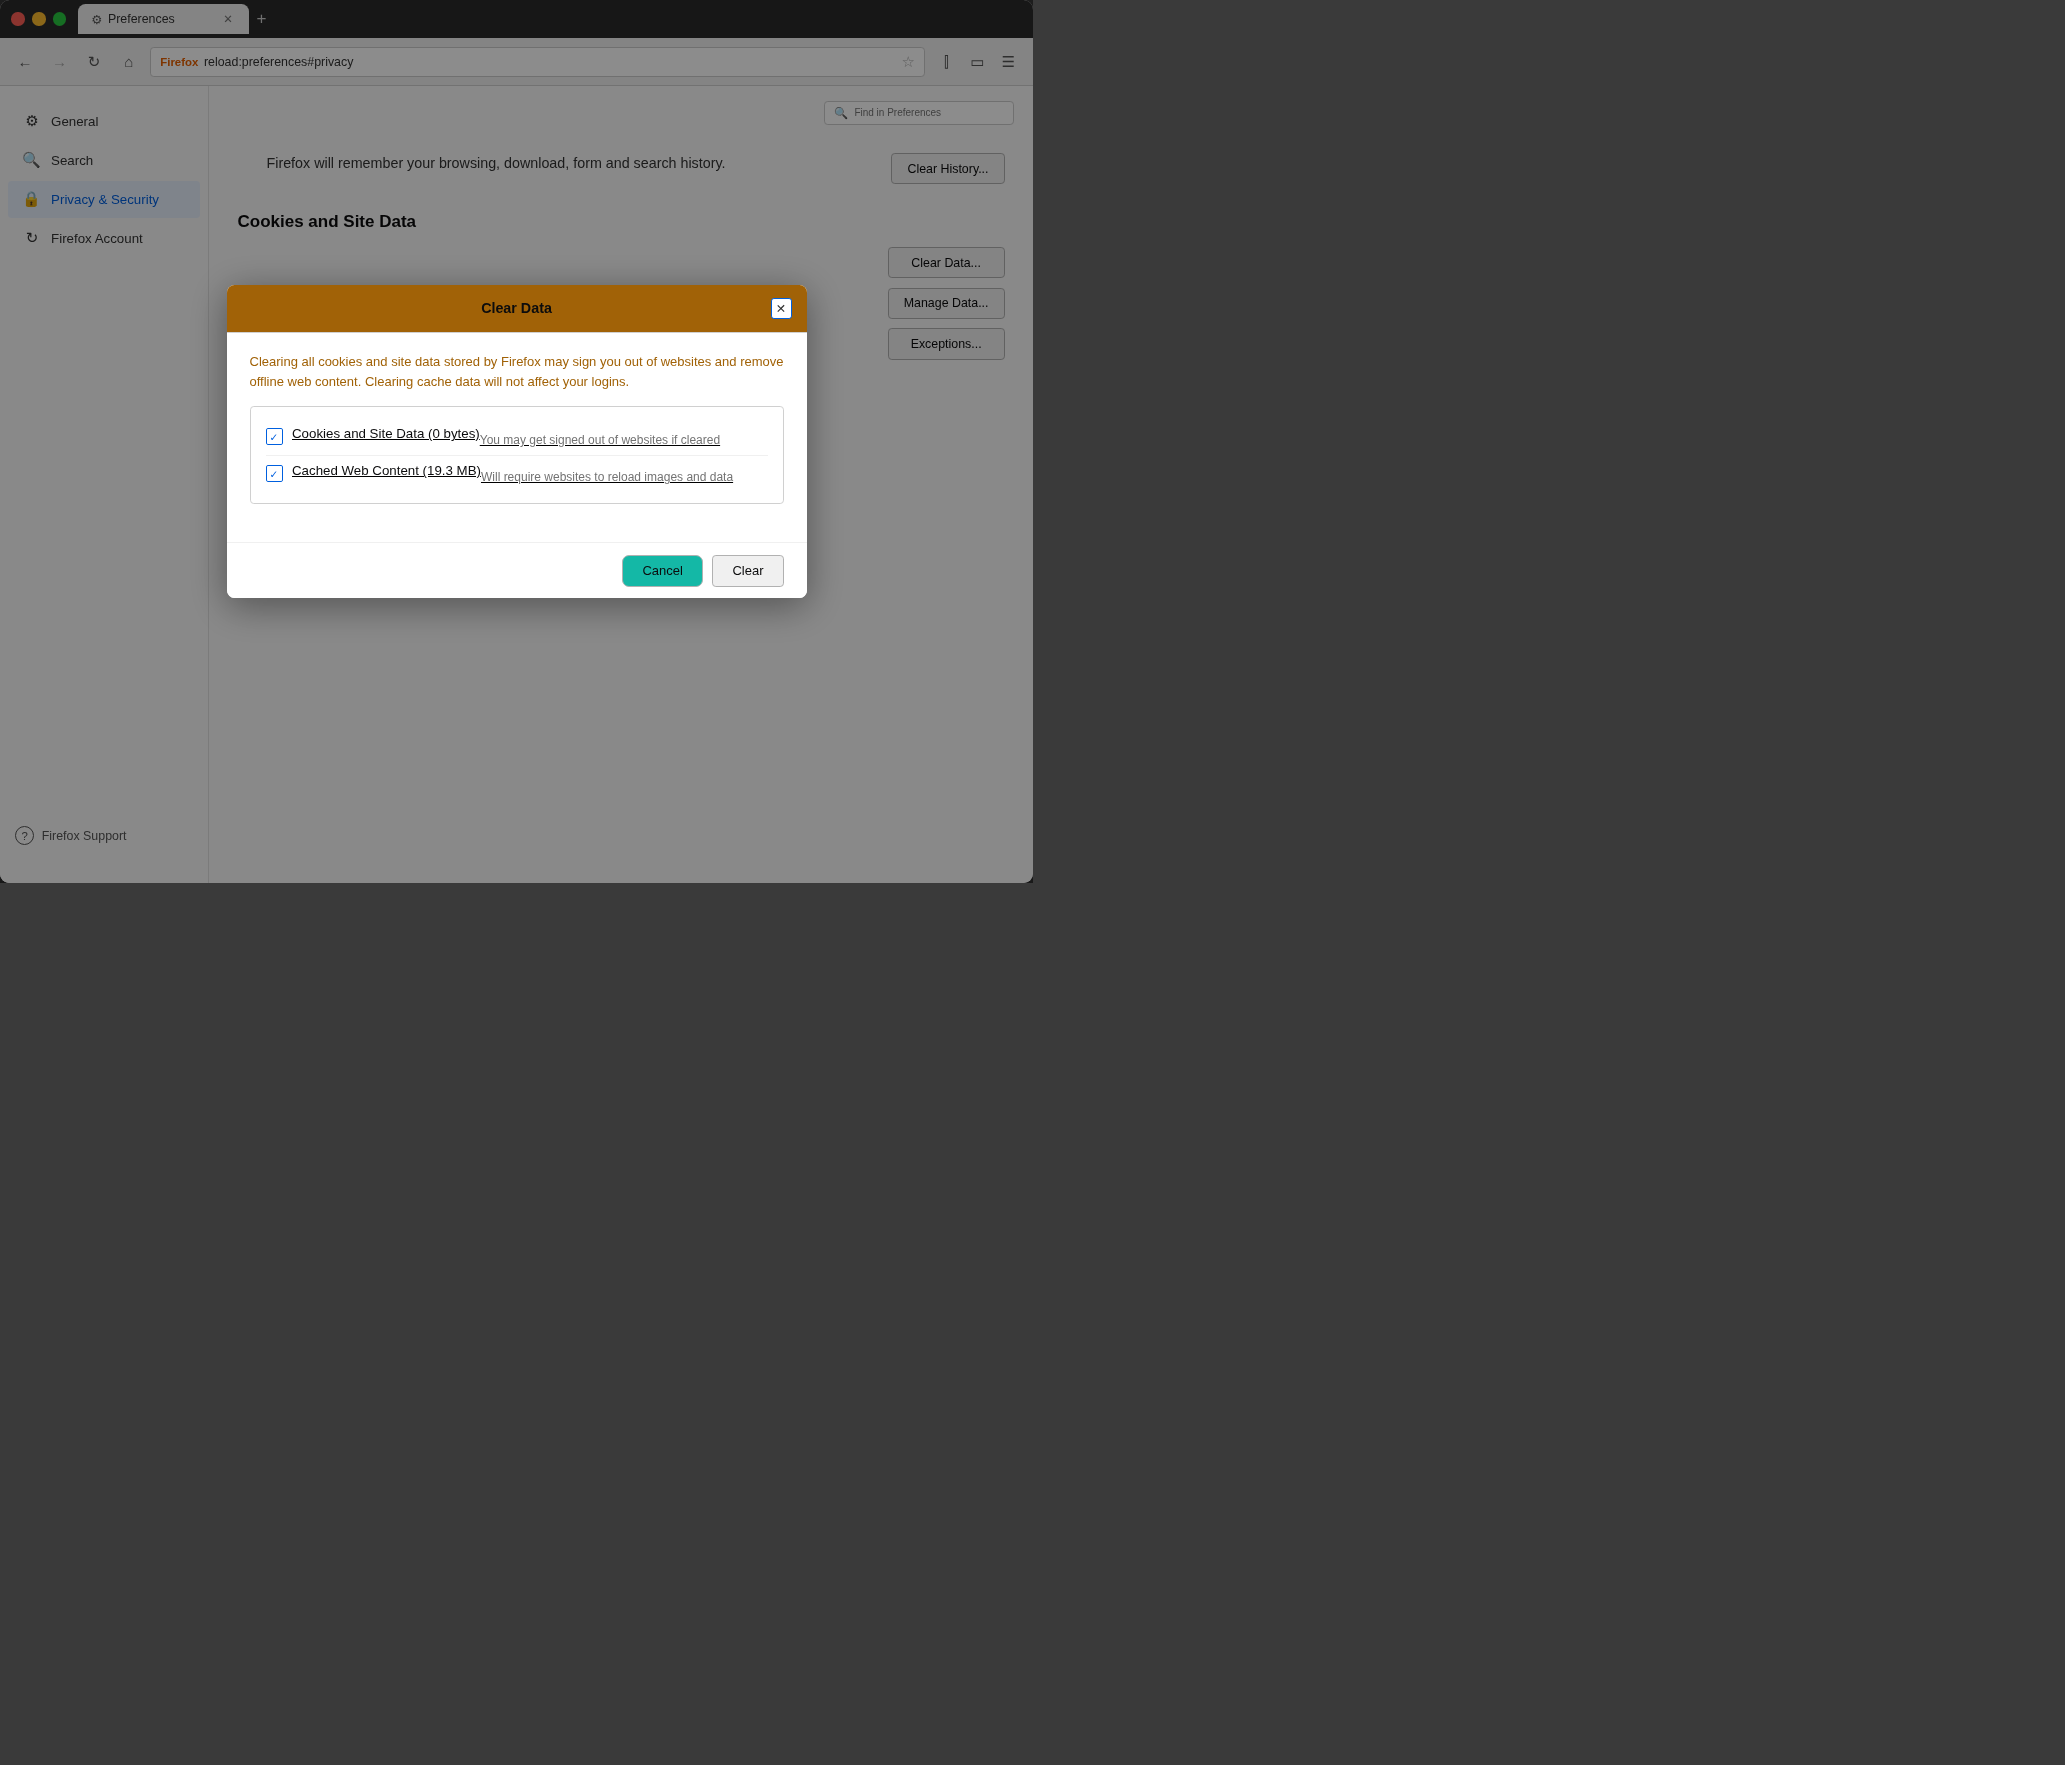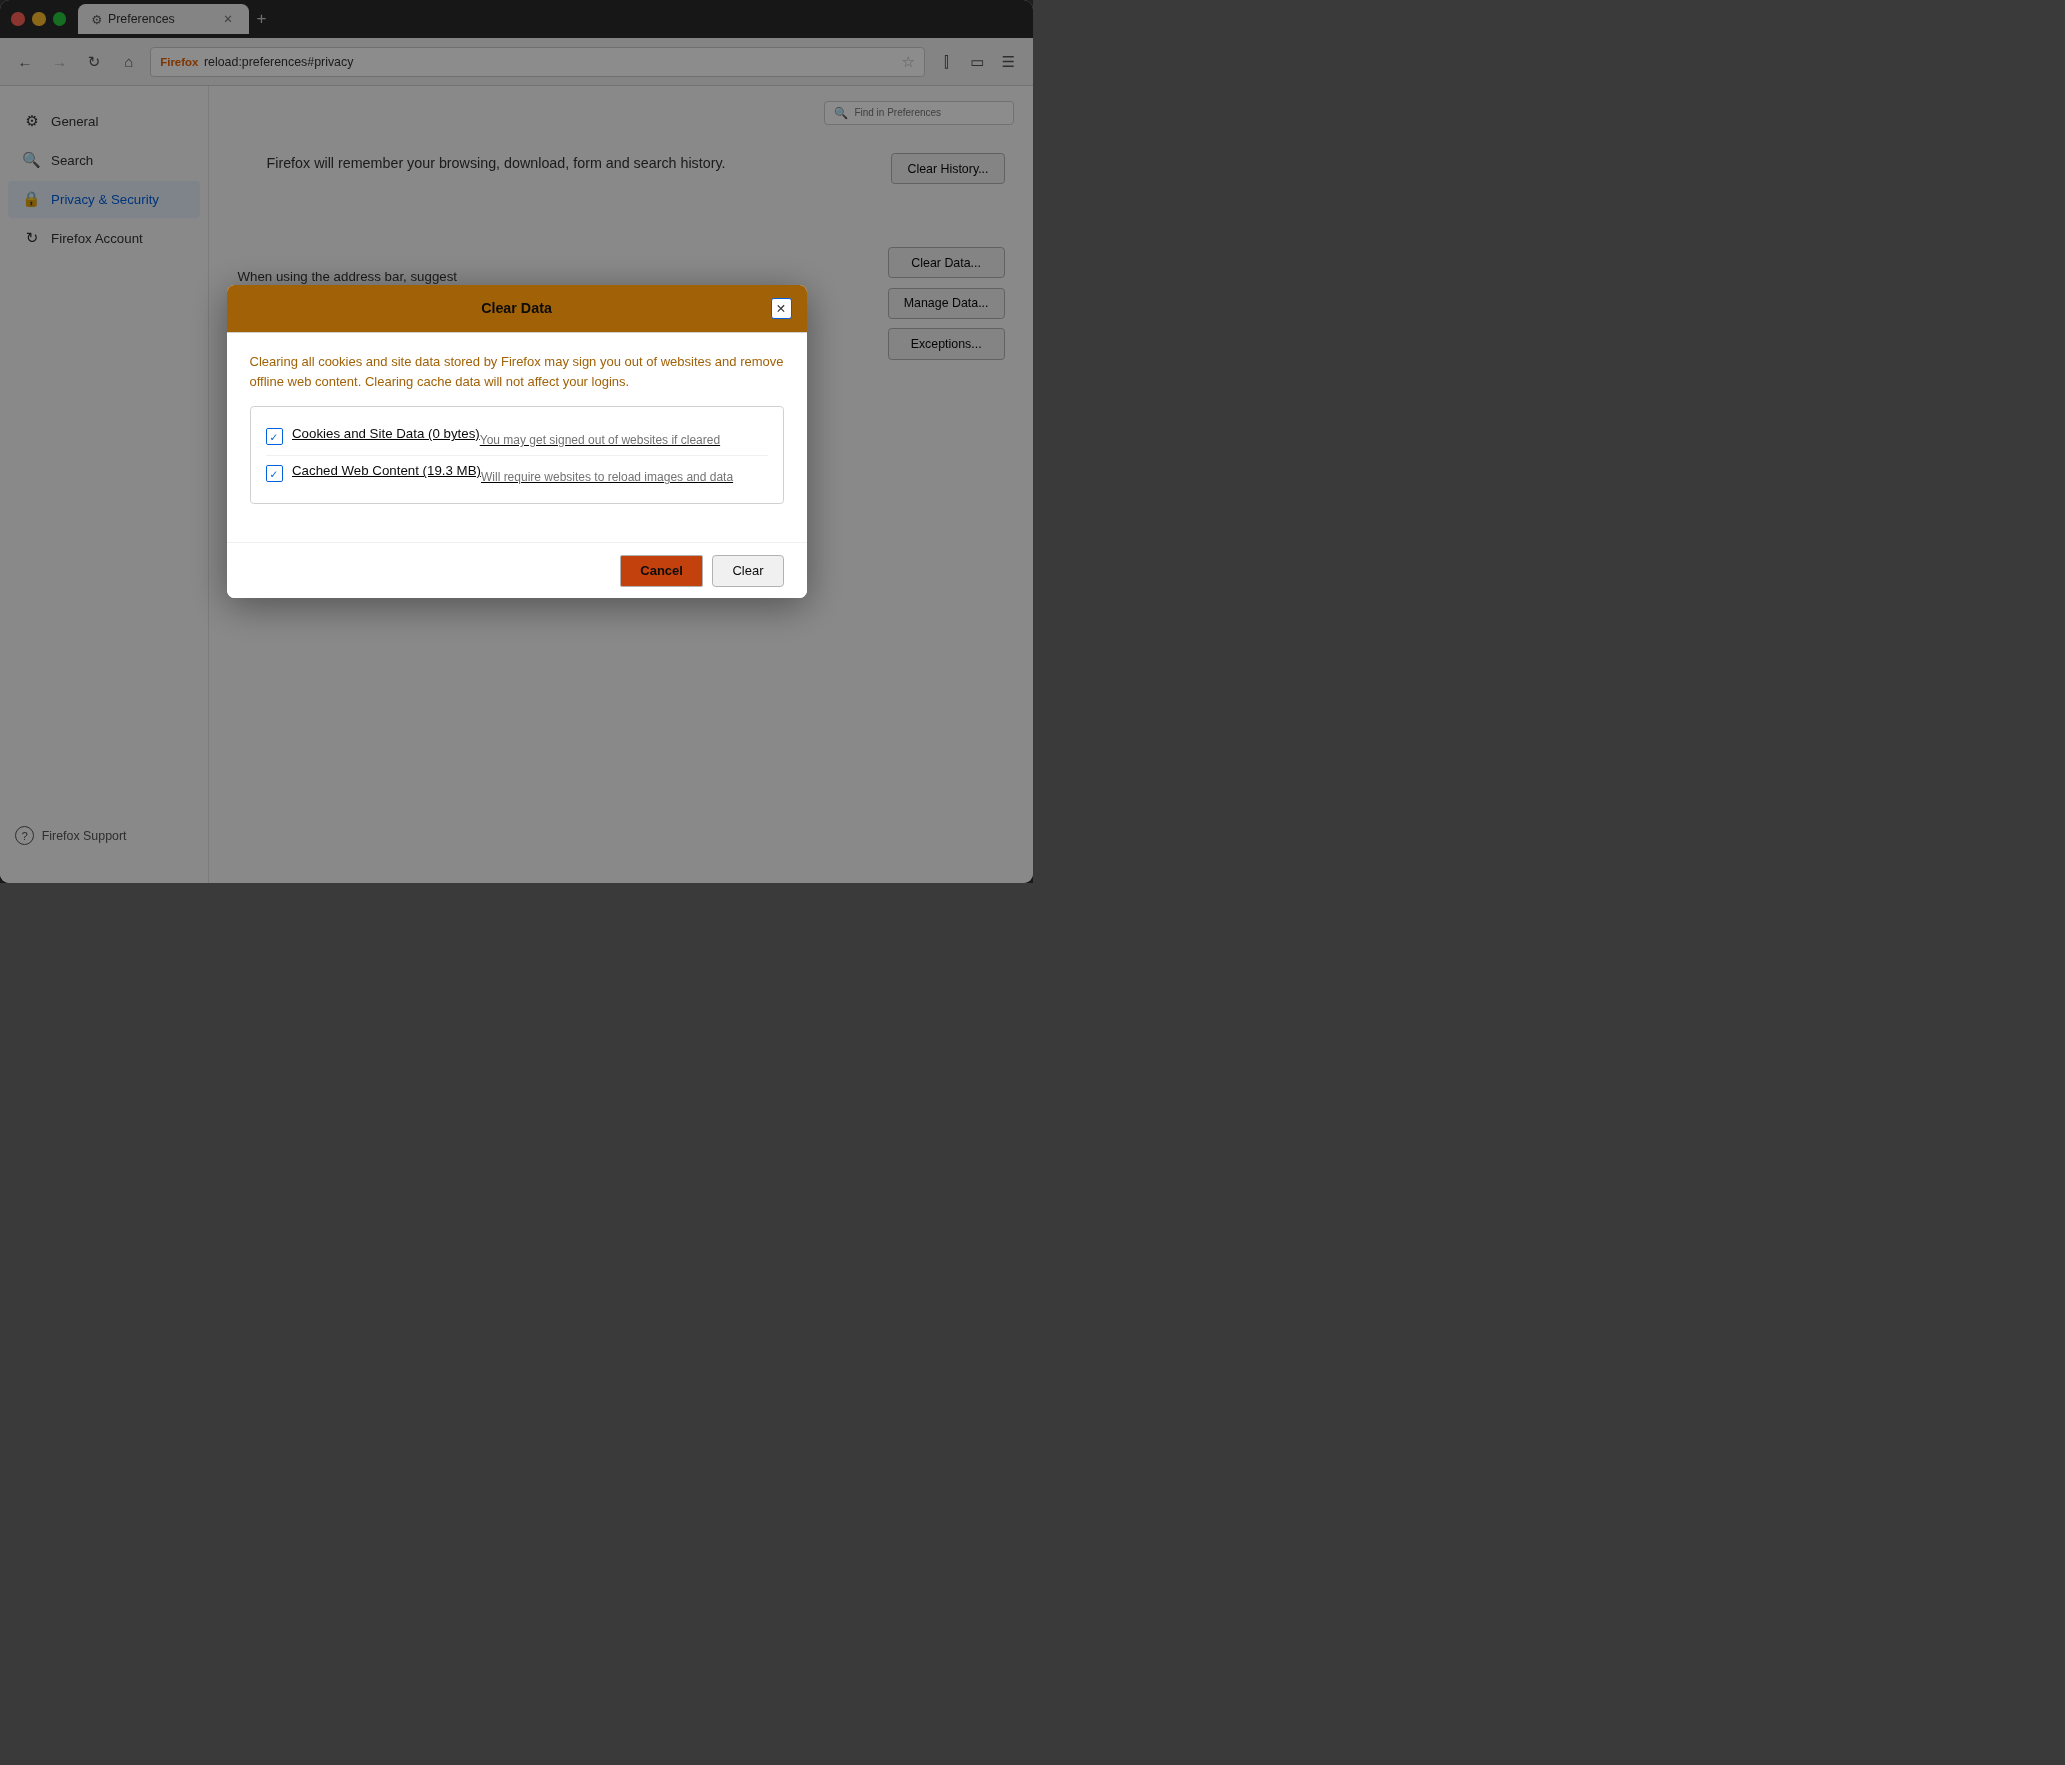--- a/index.html
+++ b/index.html
@@ -534,6 +534,7 @@
         <button class="btn-secondary">Clear History...</button>
       </div>
 
+      <h2 class="section-header">Cookies and Site Data</h2>
 
       <div style="margin-top: 76px;">
         <p class="address-suggestion">When using the address bar, suggest</p>

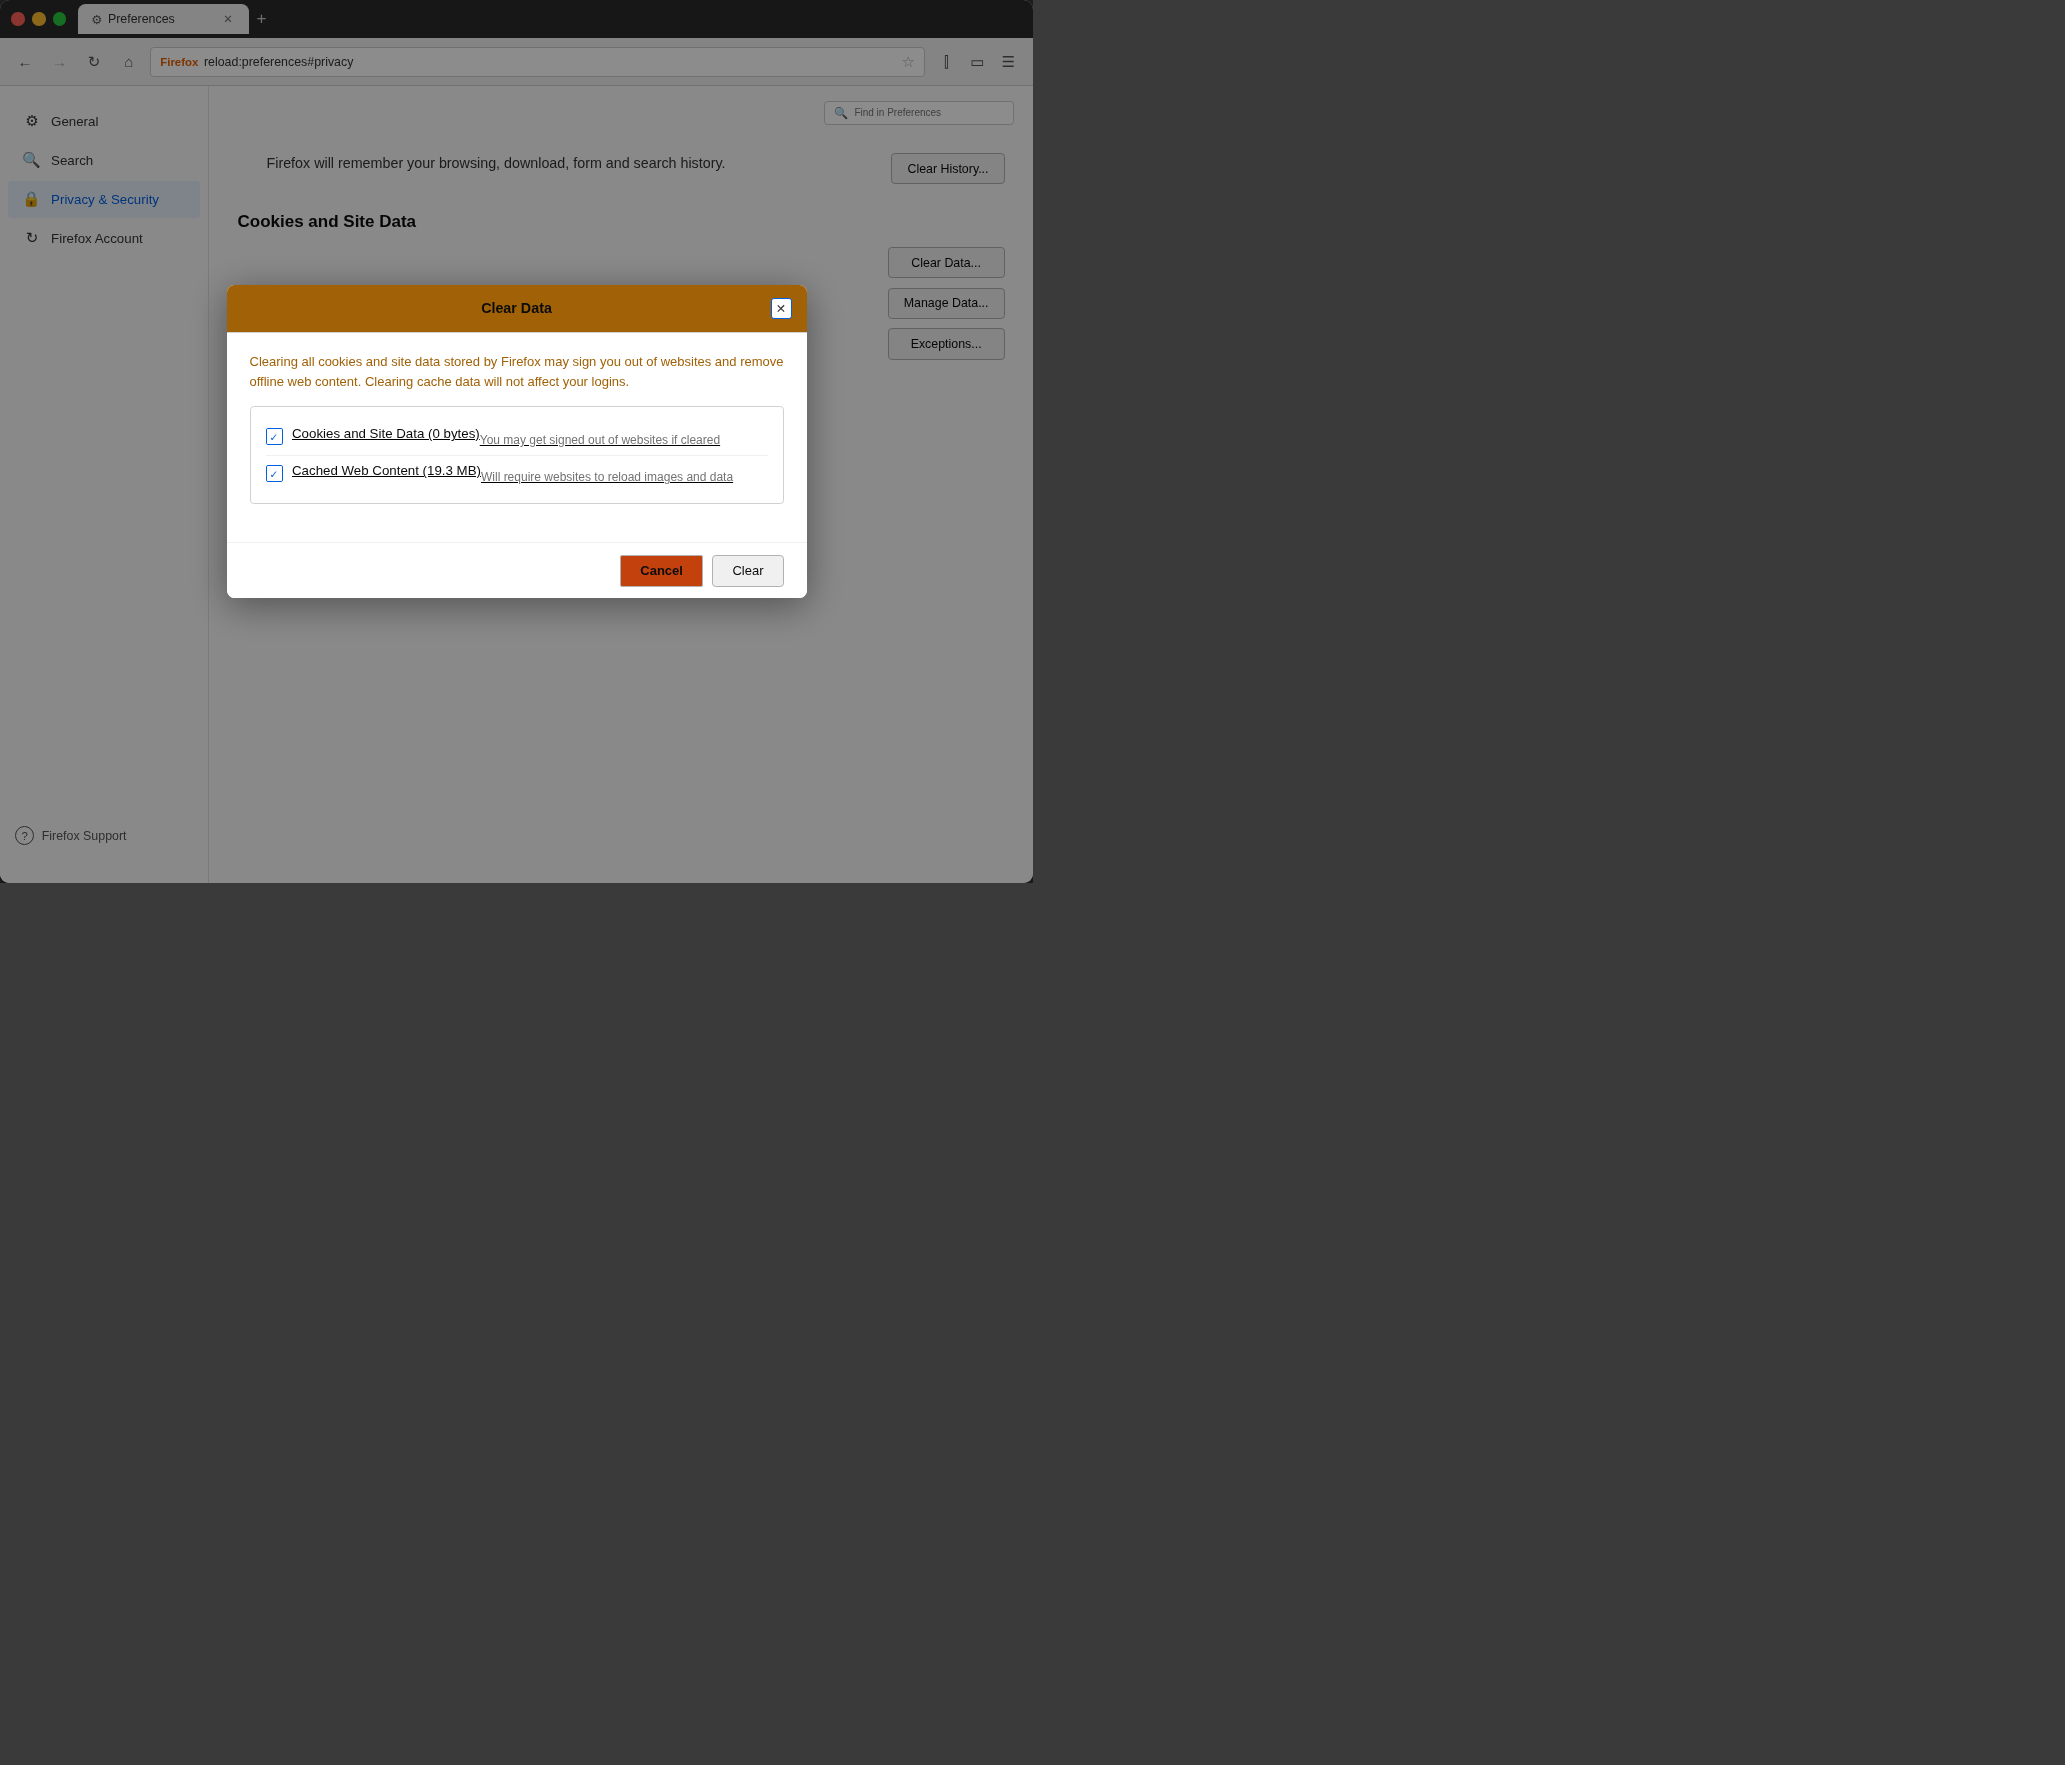--- a/index.html
+++ b/index.html
@@ -425,14 +425,13 @@
     }
 
     .btn-cancel {
-      background: #c2410c;
+      background: #14b8a6;
       border: 1px solid #b1b1b1;
-      border-radius: 2px;
+      border-radius: 7px;
       padding: 7.6px 19px;
       font-size: 13px;
       cursor: pointer;
       color: #0c0c0d;
-      font-weight: bold;
     }
 
     .btn-clear-confirm {

